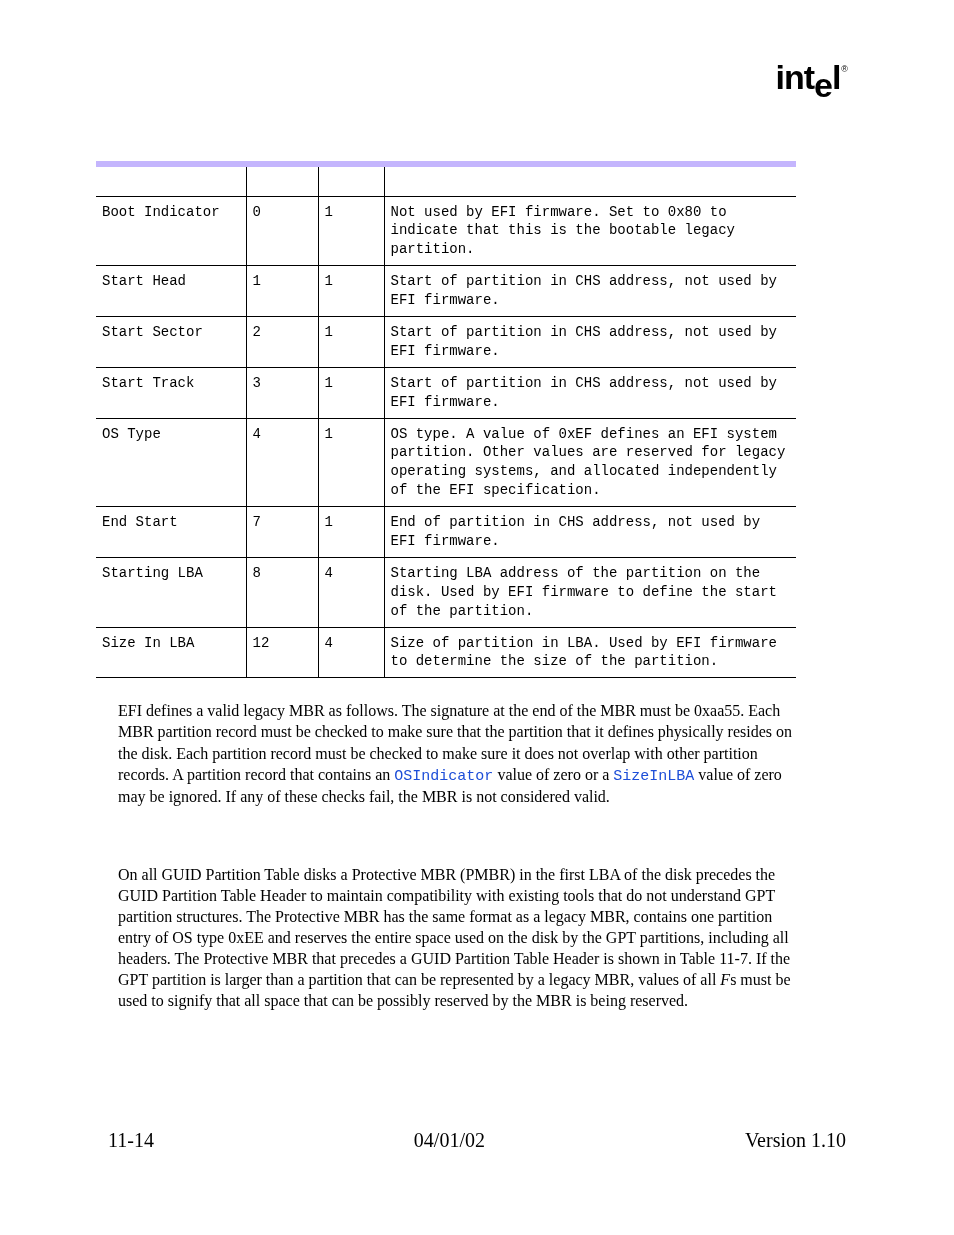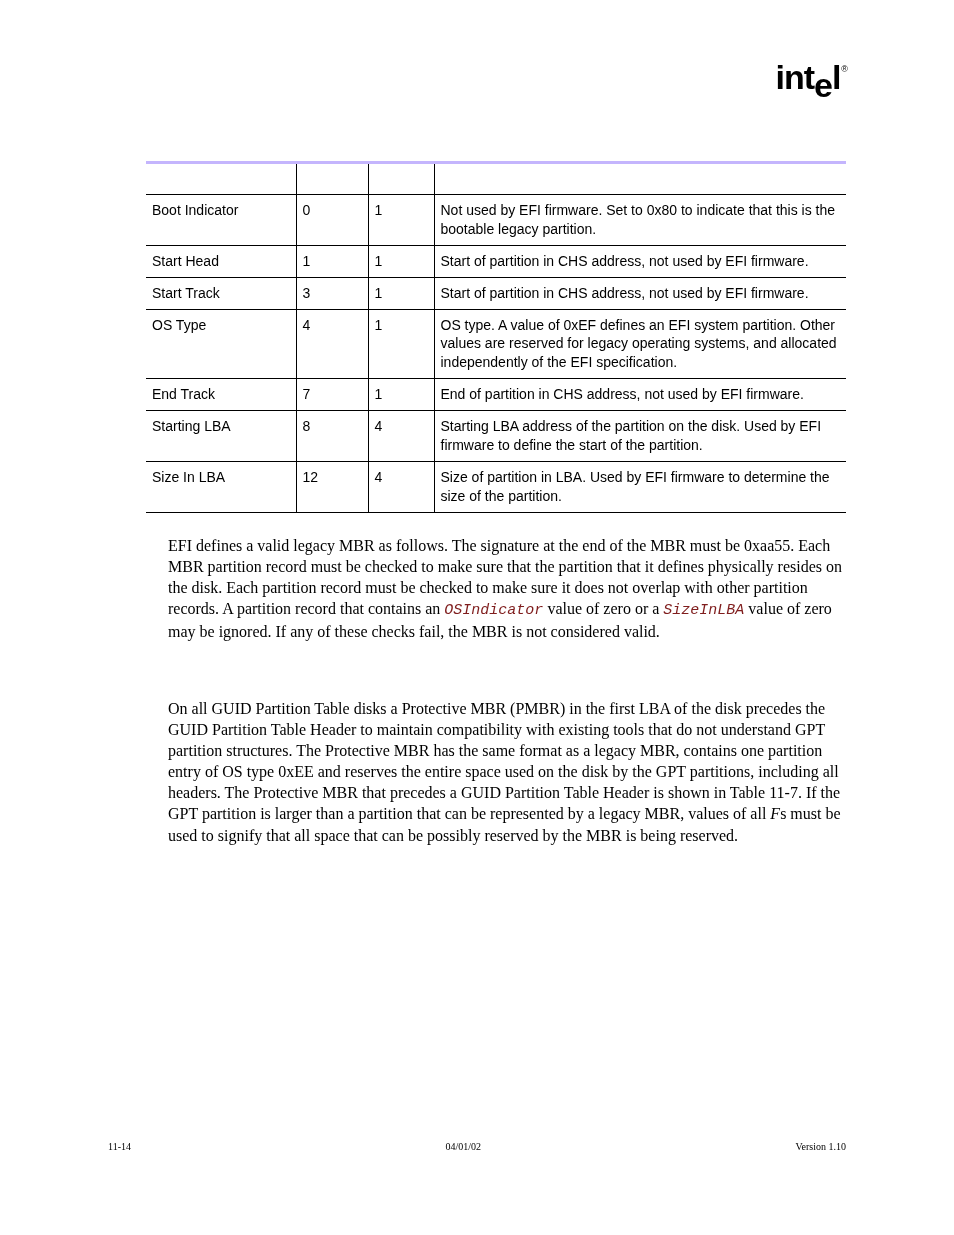--- a/index.html
+++ b/index.html
@@ -15,7 +15,7 @@
     width: 954px;
     height: 1214px;
     position: relative;
-    padding: 55px 108px 0 108px;
+    padding: 55px 108px 0 58px;
   }
   .logo {
     position: absolute;

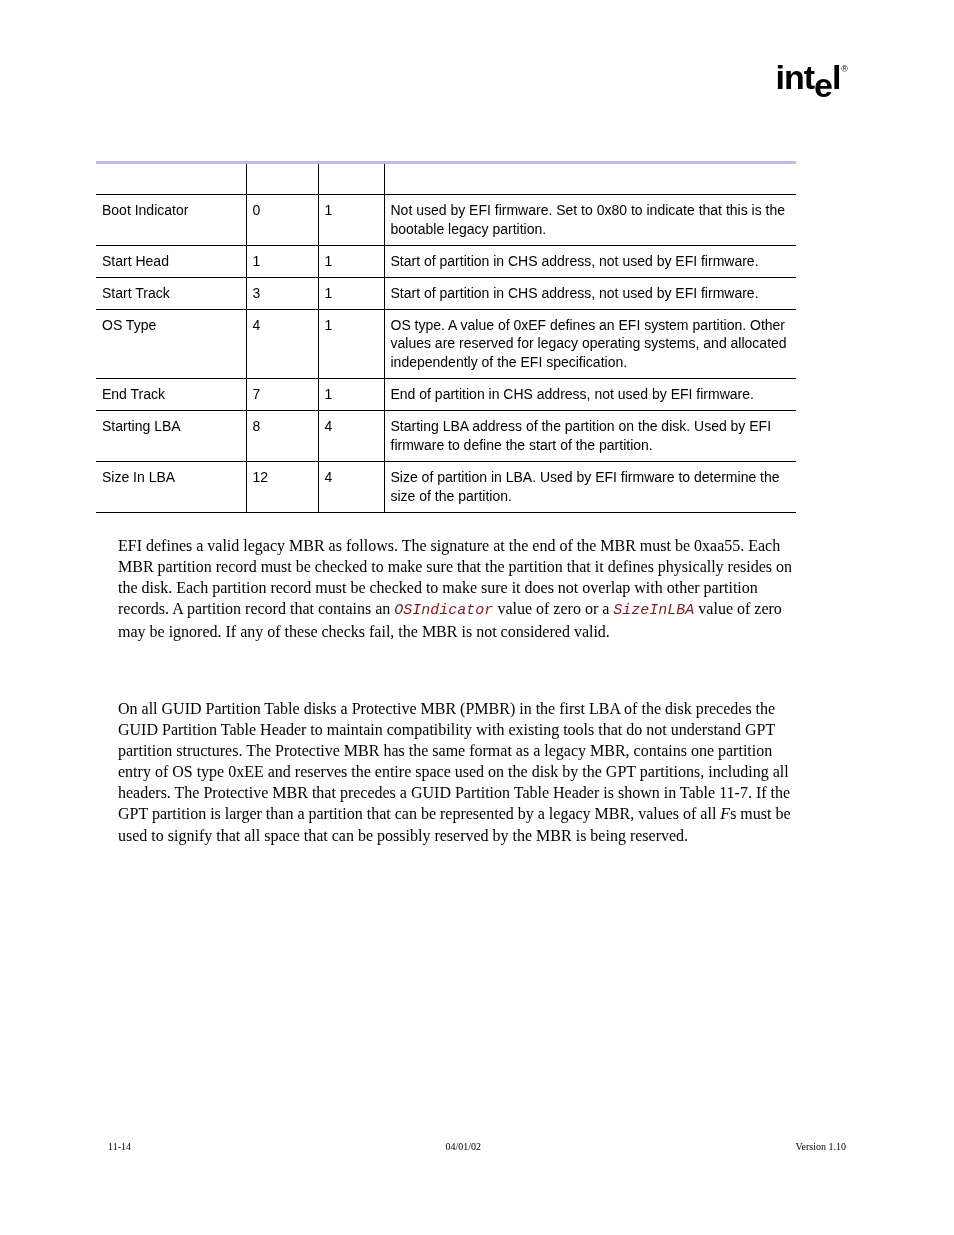--- a/index.html
+++ b/index.html
@@ -63,8 +63,9 @@
   }
   
   table.spec {
-    border-top: 3px solid #c4b5fd;
+    border-top: 6px solid #c4b5fd;
     border-bottom: 1px solid #000;
+    font-family: Liberation Mono, monospace;
   }
   
   table.spec col.c1 { width: 150px; }

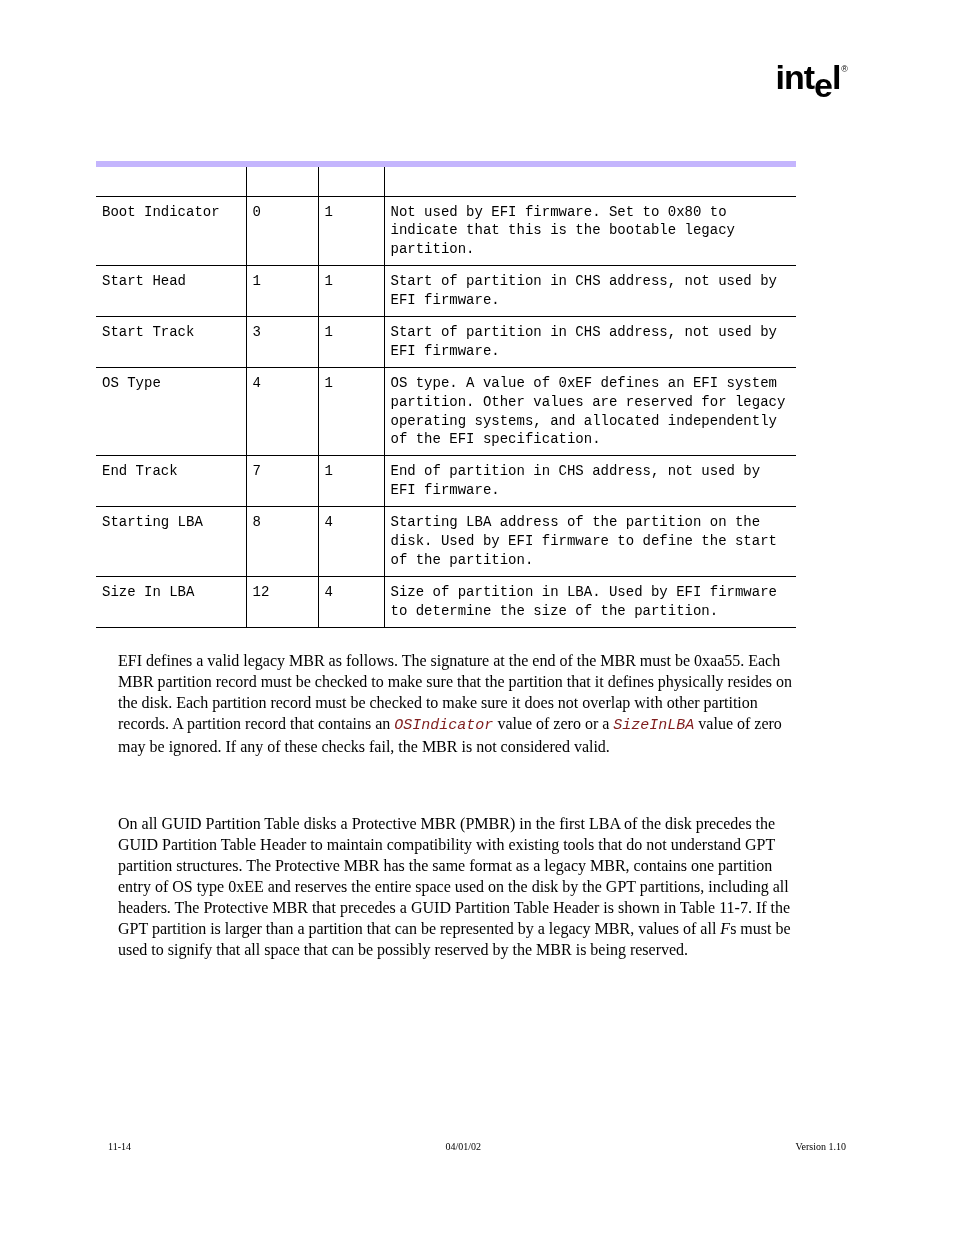--- a/index.html
+++ b/index.html
@@ -140,6 +140,12 @@
         <td>Start of partition in CHS address, not used by EFI firmware.</td>
       </tr>
       <tr class="row">
+        <td>Start Sector</td>
+        <td>2</td>
+        <td>1</td>
+        <td>Start of partition in CHS address, not used by EFI firmware.</td>
+      </tr>
+      <tr class="row">
         <td>Start Track</td>
         <td>3</td>
         <td>1</td>

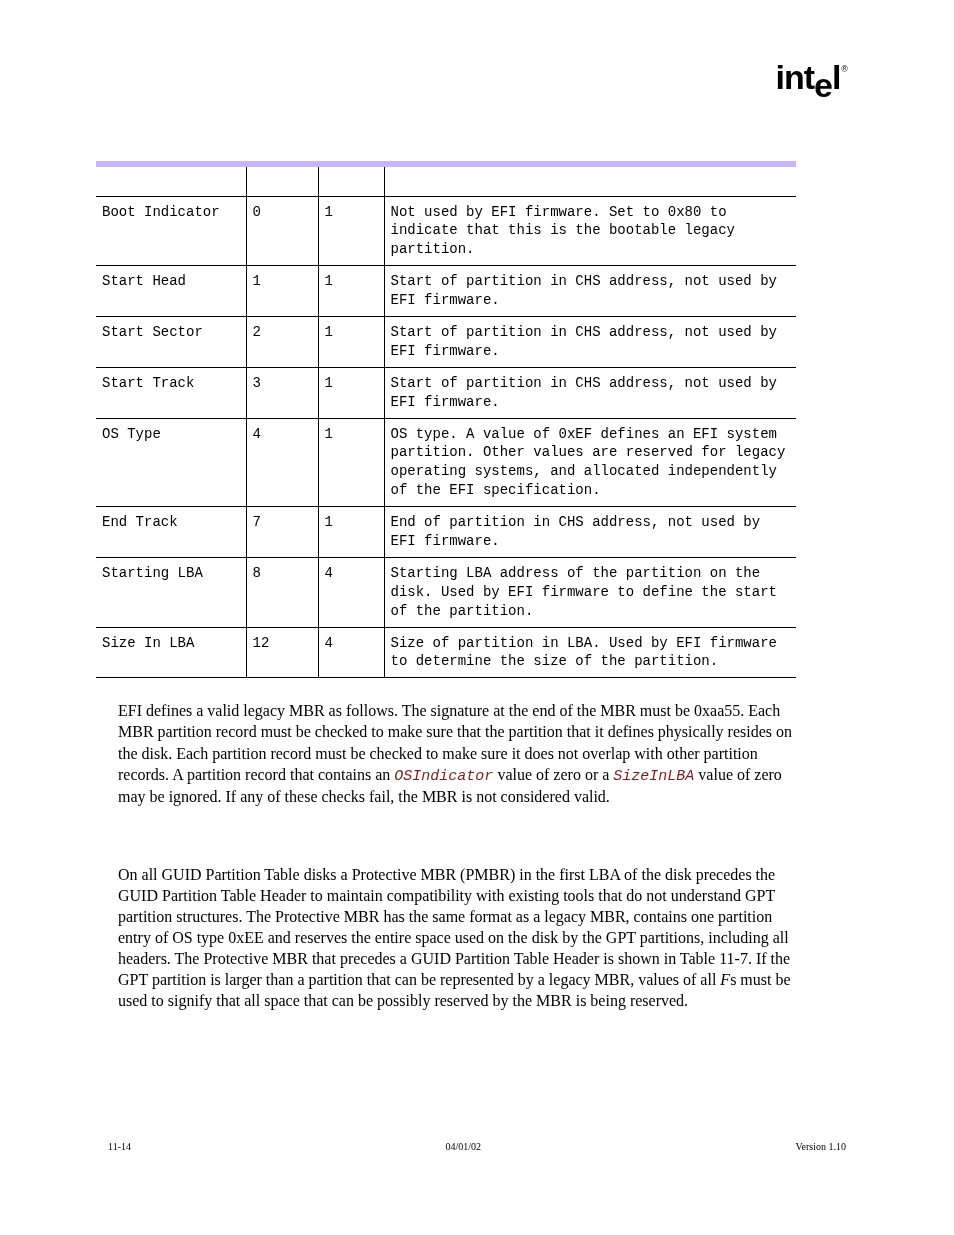--- a/index.html
+++ b/index.html
@@ -158,7 +158,7 @@
         <td>OS type.  A value of 0xEF defines an EFI system partition.  Other values are reserved for legacy operating systems, and allocated independently of the EFI specification.</td>
       </tr>
       <tr class="row">
-        <td>End Track</td>
+        <td>End Start</td>
         <td>7</td>
         <td>1</td>
         <td>End of partition in CHS address, not used by EFI firmware.</td>

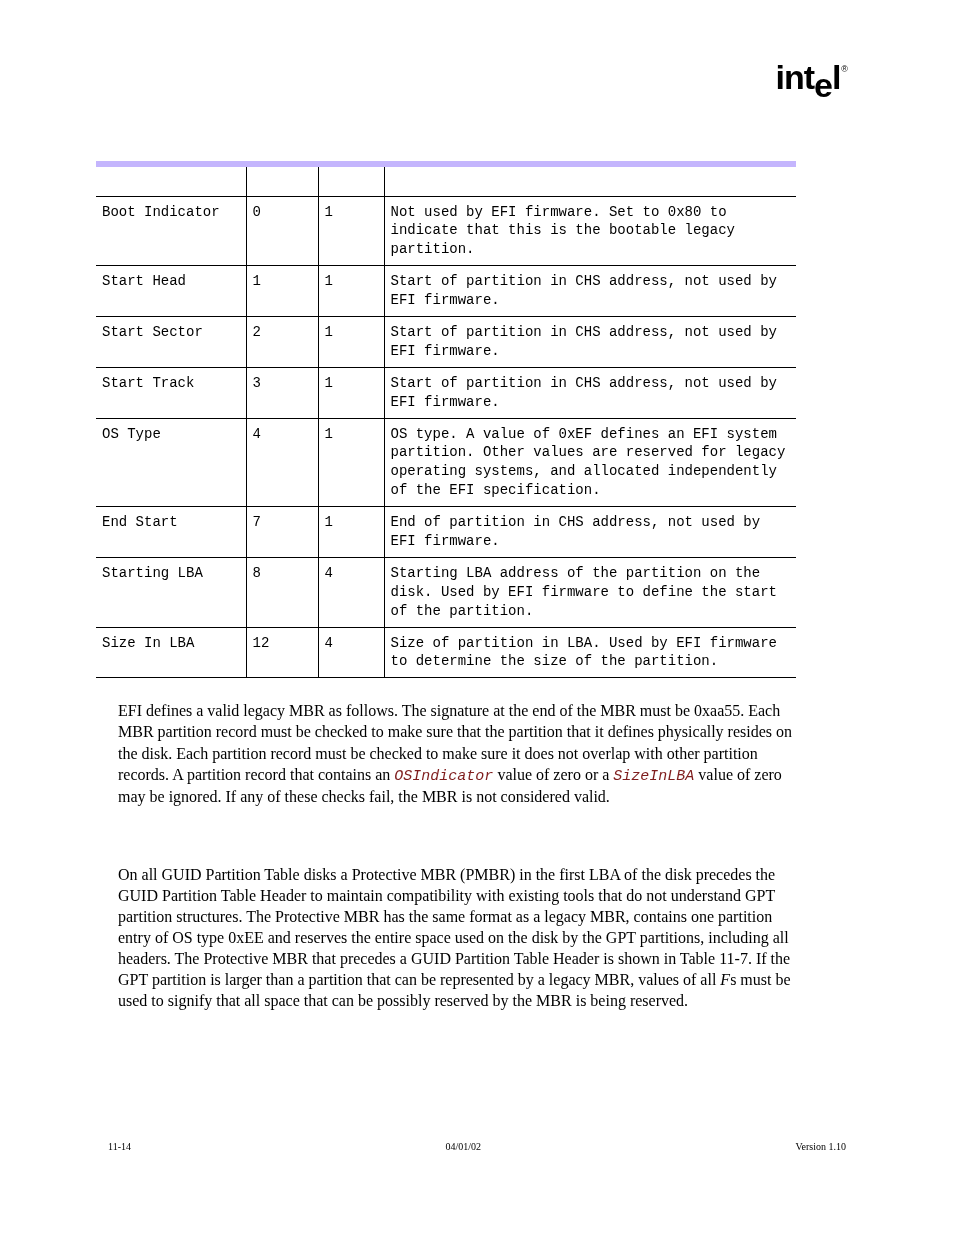--- a/index.html
+++ b/index.html
@@ -84,8 +84,7 @@
   p.body + p.body { margin-top: 26px; }
   .mono {
     font-family: "Courier New", Courier, monospace;
-    font-style: italic;
-    color: #7f1d1d;
+    color: #1d4ed8;
     font-size: 15px;
   }
   .ital { font-style: italic; }

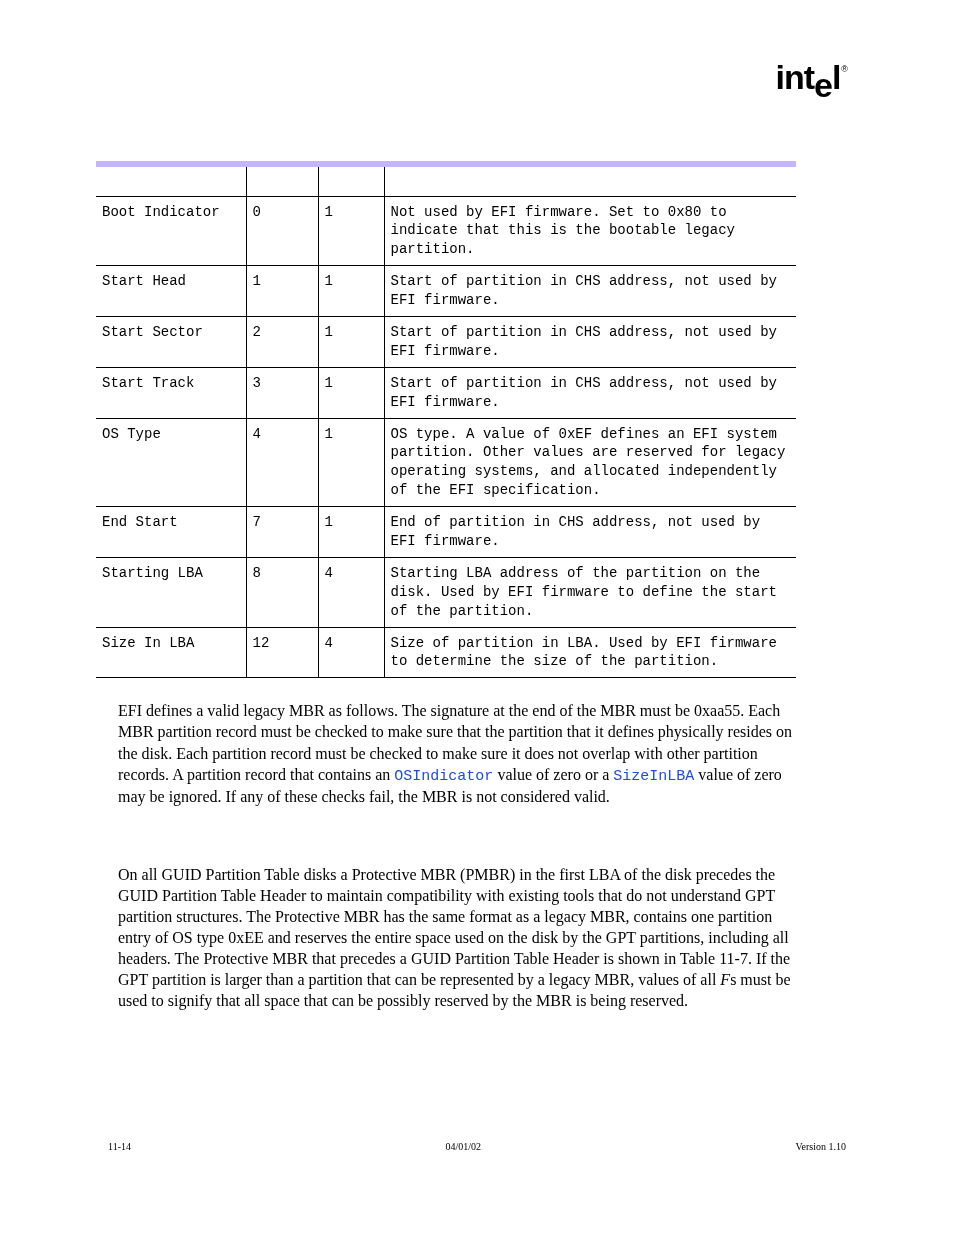--- a/index.html
+++ b/index.html
@@ -93,7 +93,7 @@
     left: 108px;
     right: 108px;
     bottom: 62px;
-    font-size: 10px;
+    font-size: 20px;
     font-family: "Times New Roman", Times, serif;
     display: flex;
     justify-content: space-between;

